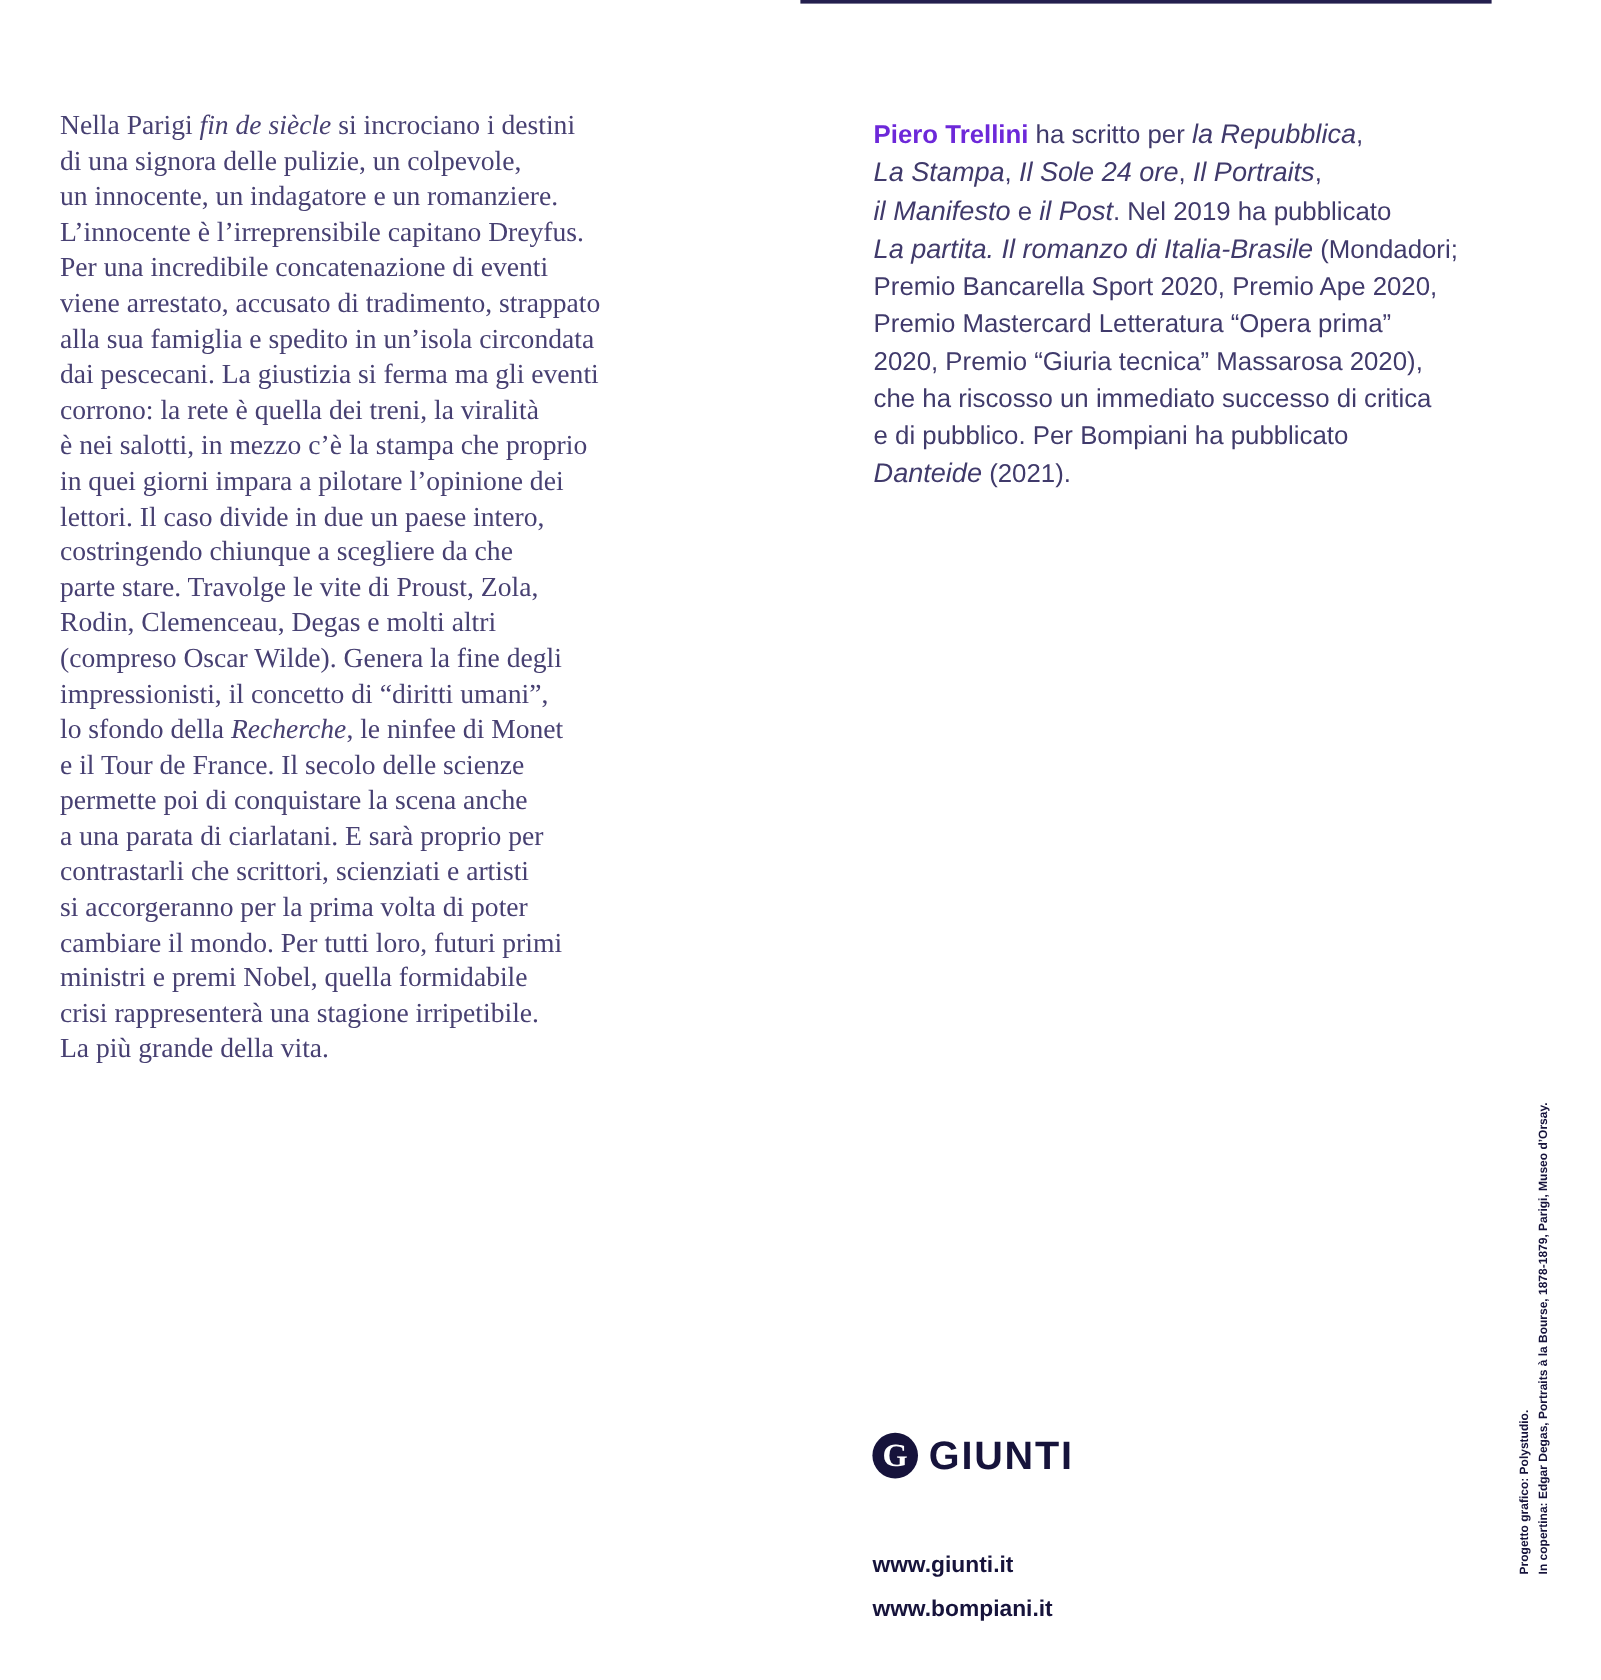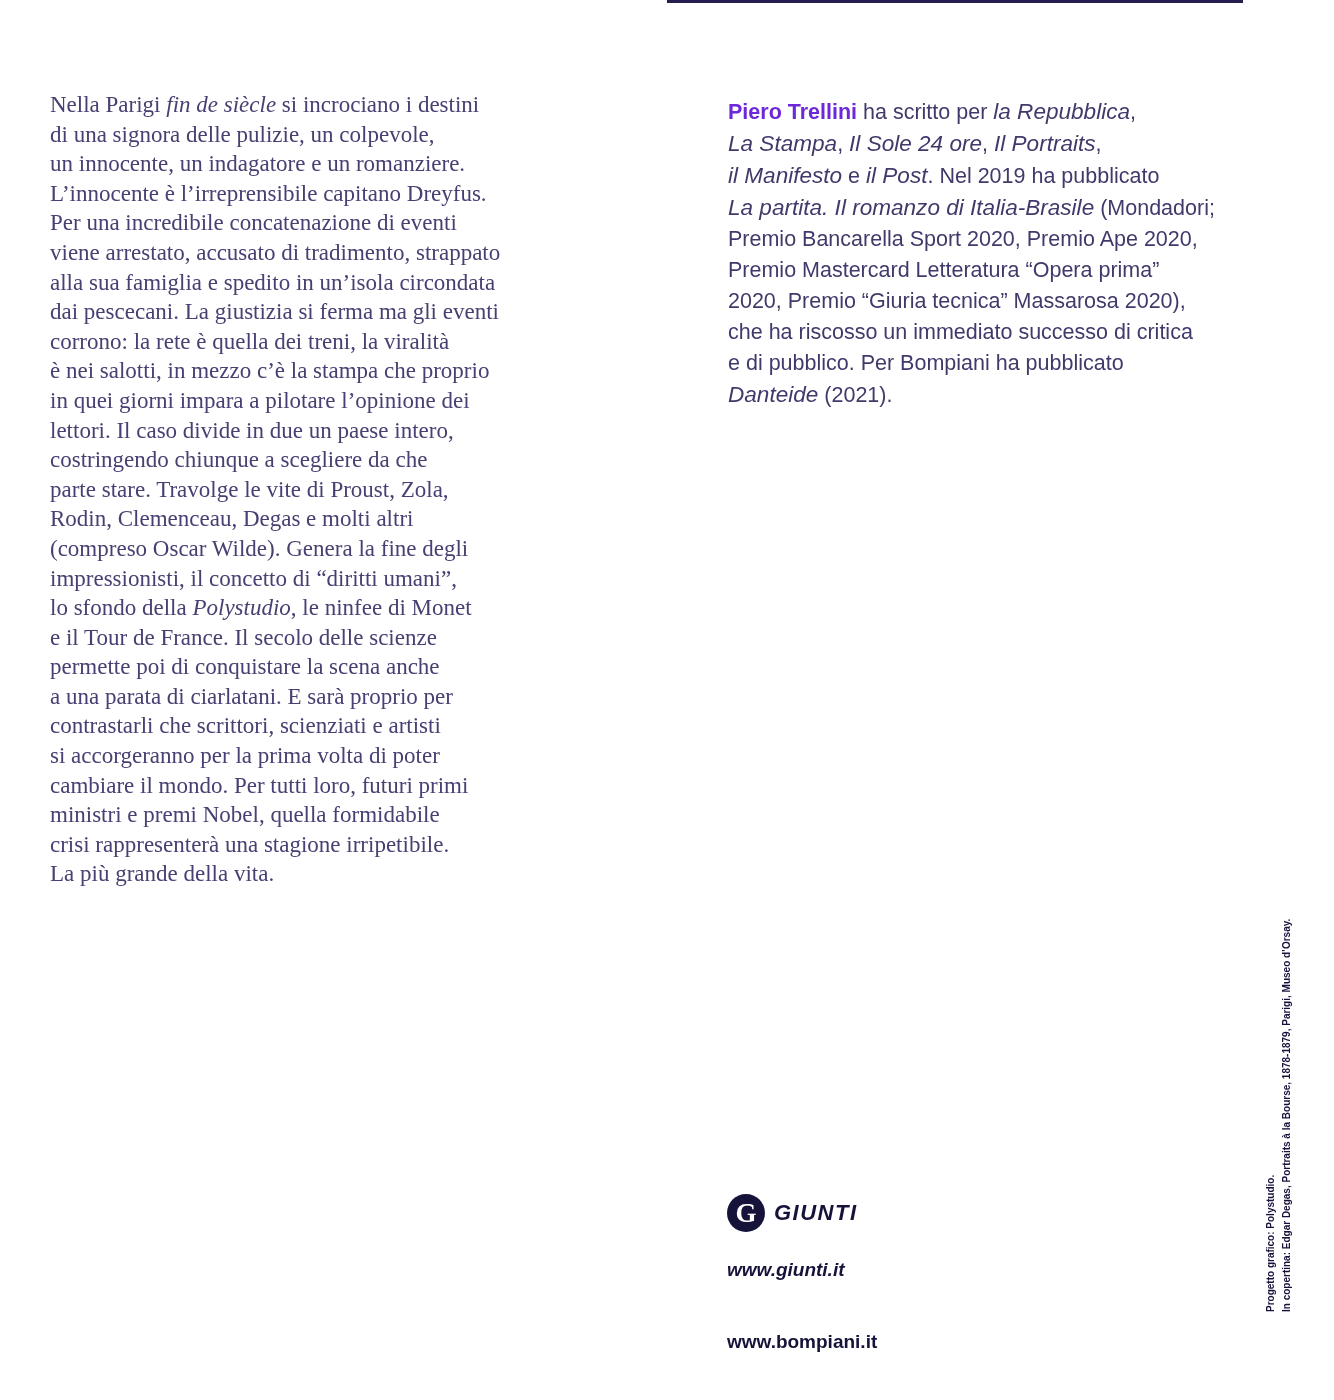--- a/index.html
+++ b/index.html
@@ -114,7 +114,7 @@
 Rodin, Clemenceau, Degas e molti altri
 (compreso Oscar Wilde). Genera la fine degli
 impressionisti, il concetto di “diritti umani”,
-lo sfondo della </span><span class="it">Polystudio</span><span>, le ninfee di Monet
+lo sfondo della </span><span class="it">Recherche</span><span>, le ninfee di Monet
 e il Tour de France. Il secolo delle scienze
 permette poi di conquistare la scena anche
 a una parata di ciarlatani. E sarà proprio per

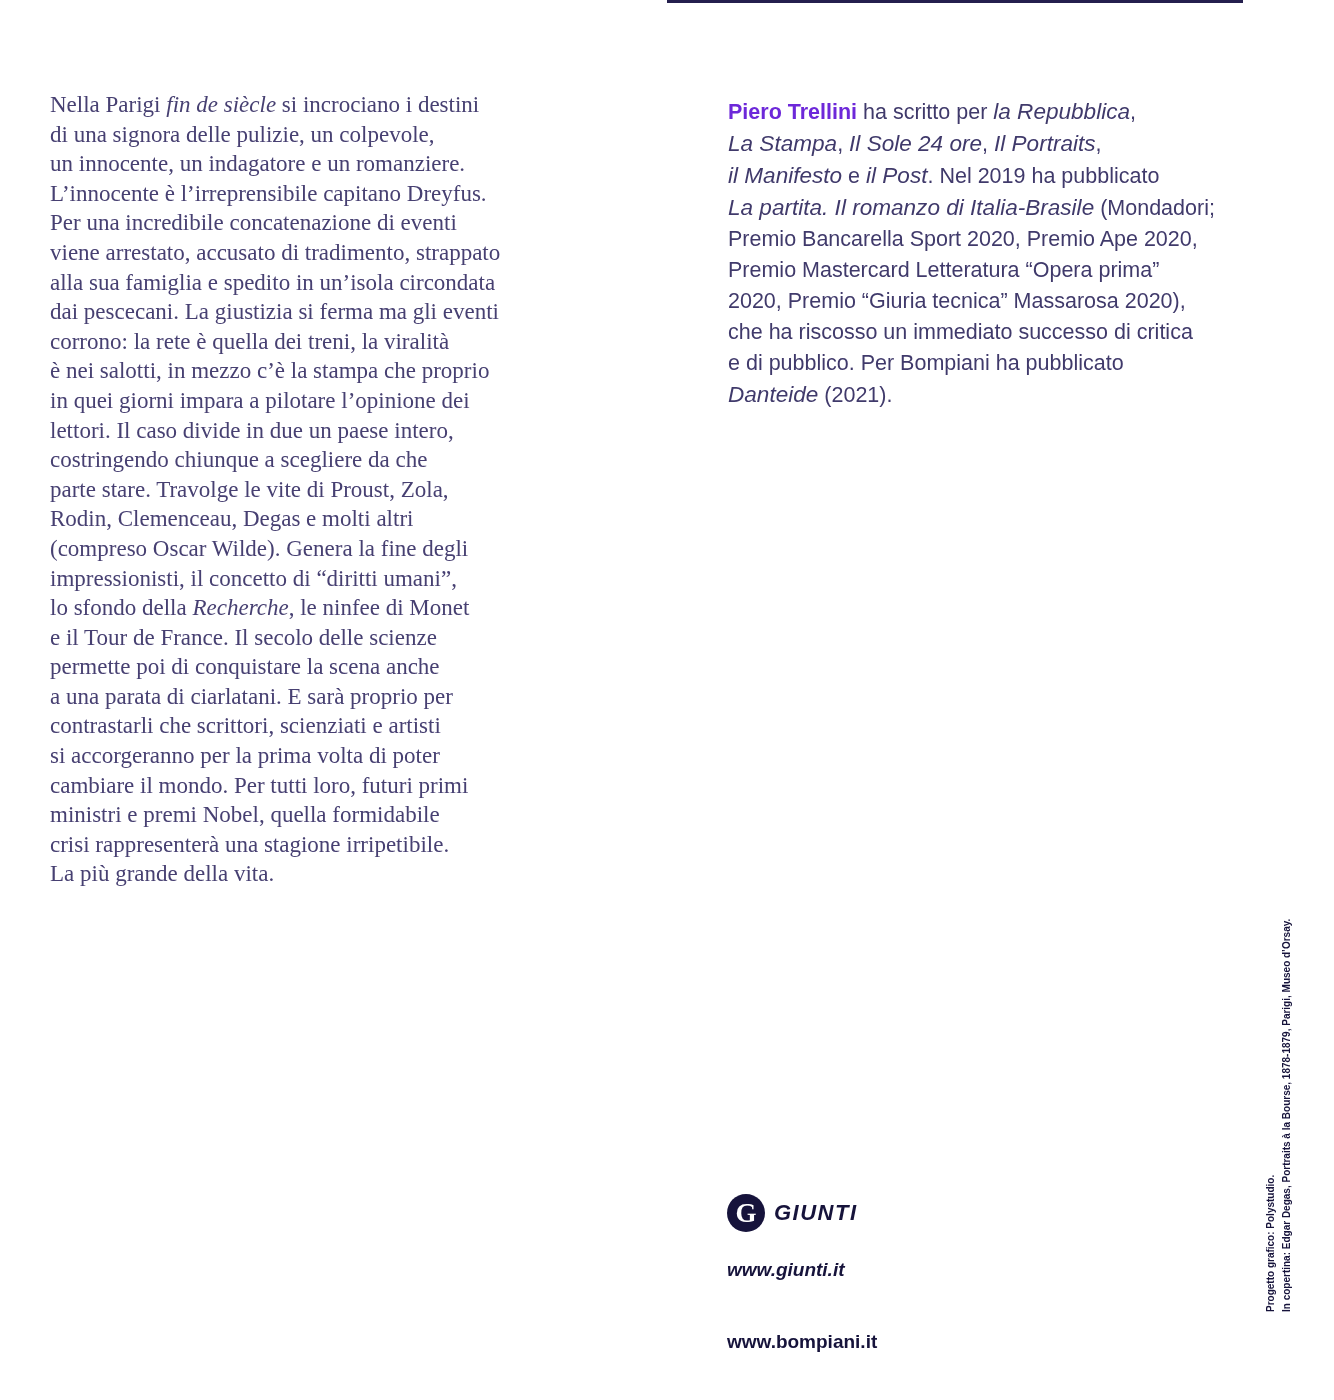--- a/index.html
+++ b/index.html
@@ -60,10 +60,9 @@
   .wordmark {
     font-family: "Liberation Sans", sans-serif;
     font-weight: 700;
-    font-size: 22px;
+    font-size: 33px;
     letter-spacing: 1.5px;
     color: var(--dark-navy, #16133b);
-    font-style: italic;
   }
   .url {
     position: absolute;

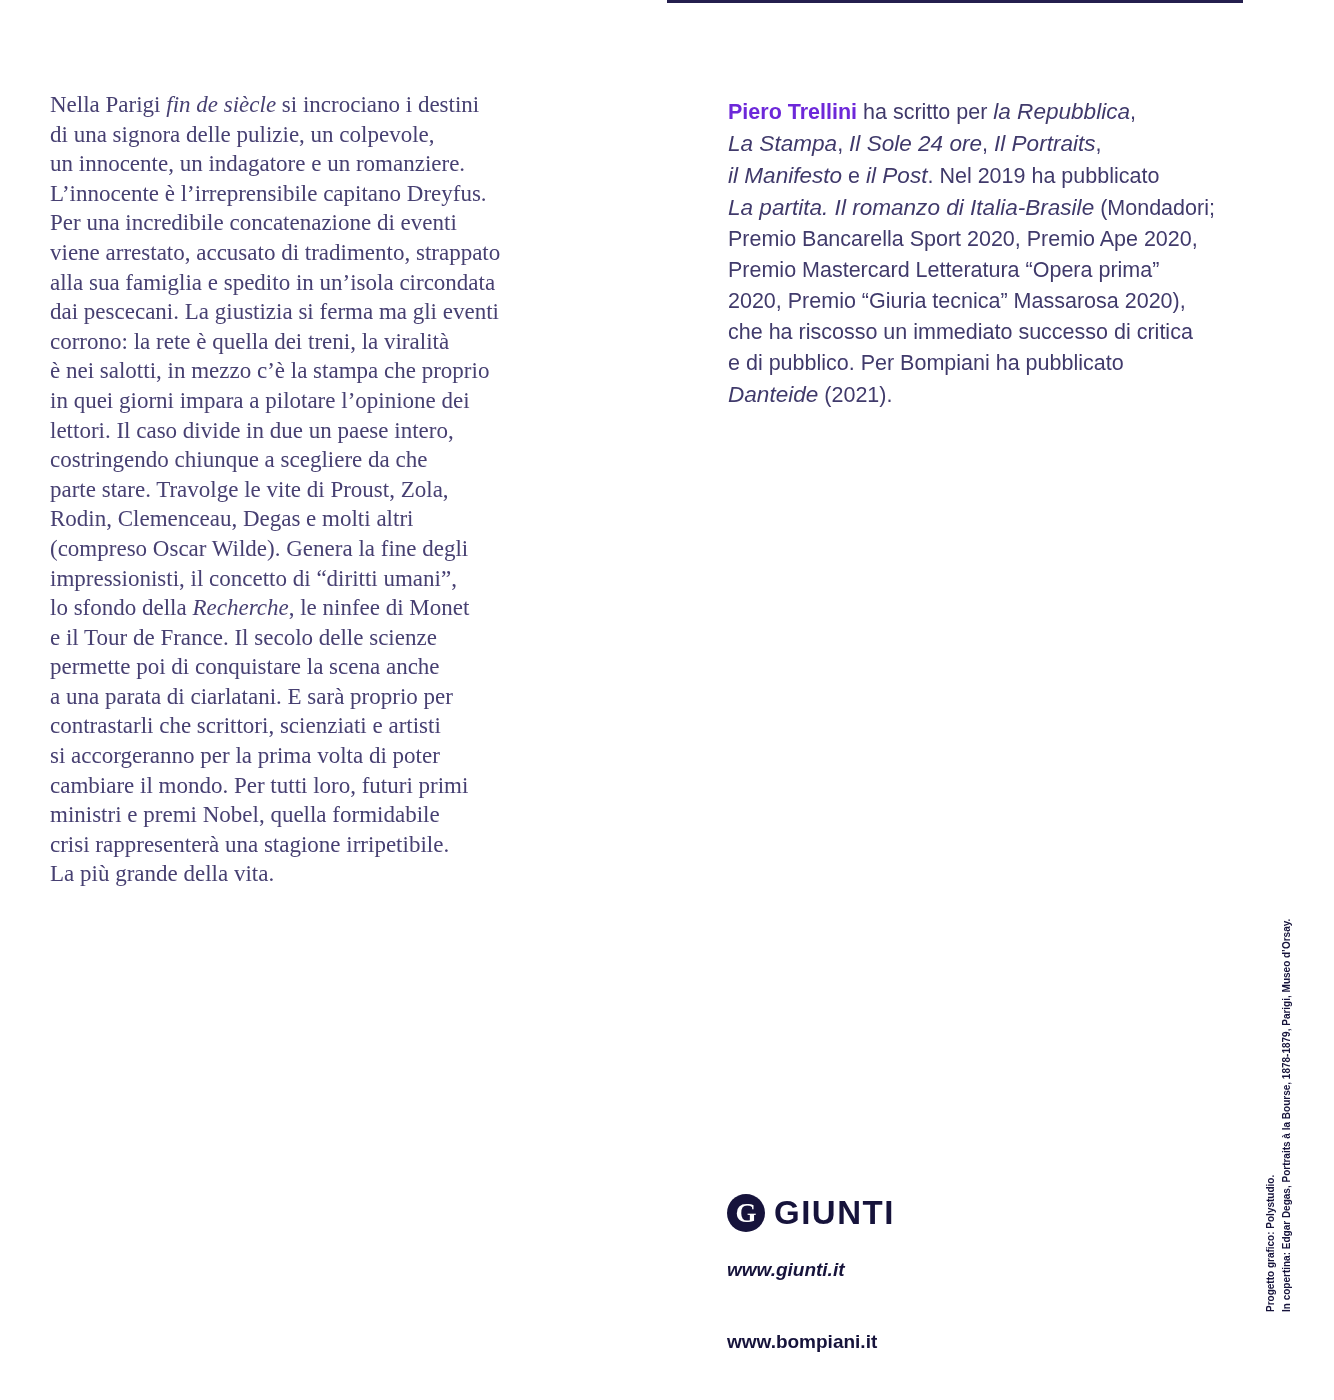--- a/index.html
+++ b/index.html
@@ -72,7 +72,7 @@
     font-size: 19px;
     color: var(--dark-navy, #16133b);
   }
-  .url-1 { top: 1259px; font-style: italic; }
+  .url-1 { top: 1294px; }
   .url-2 { top: 1331px; }
 
   .credit {

